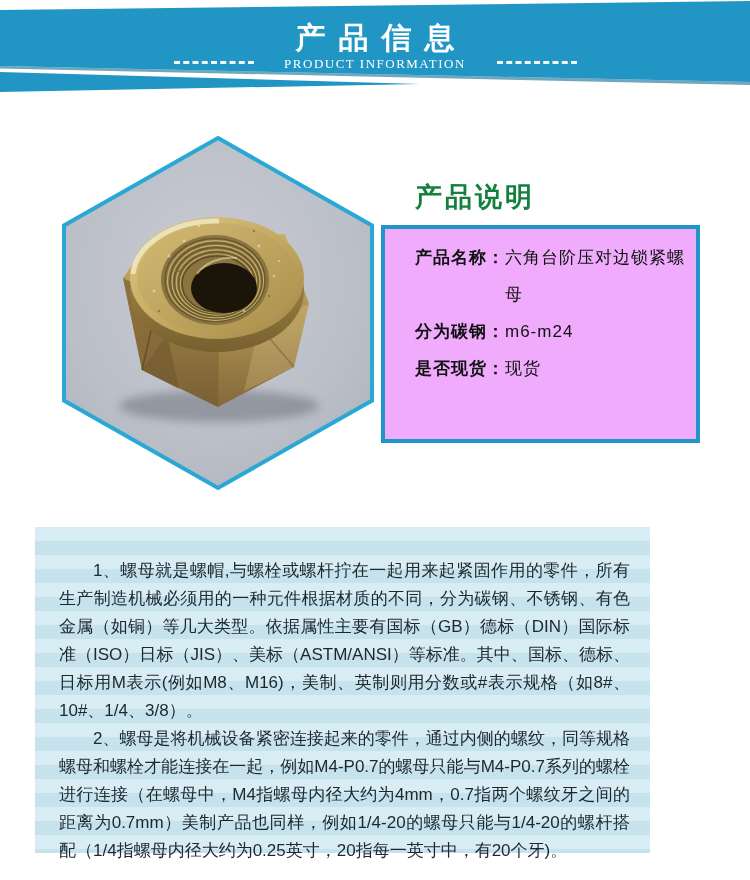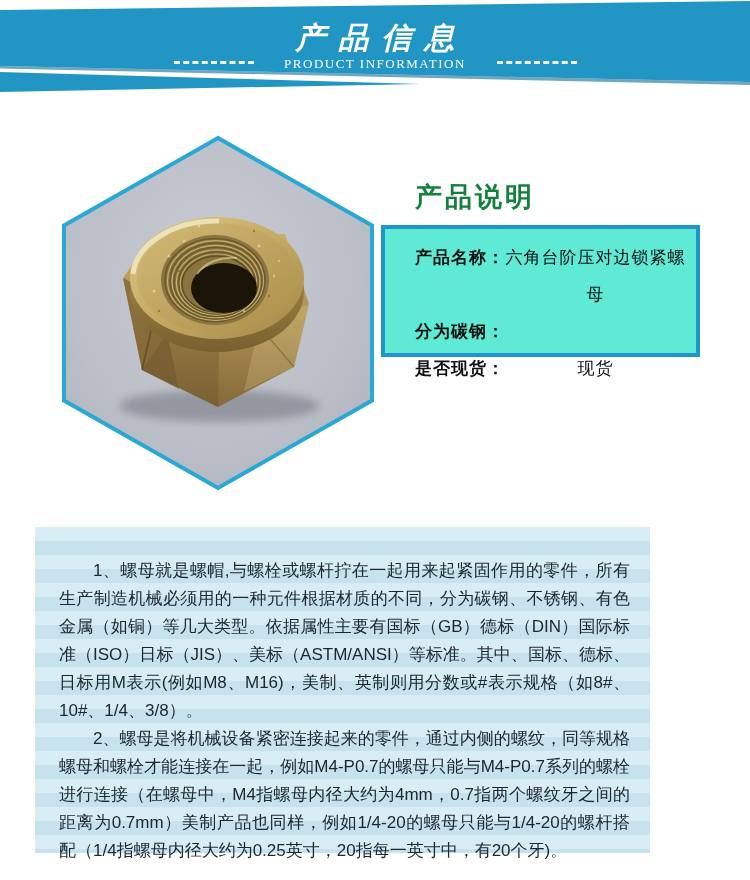--- a/index.html
+++ b/index.html
@@ -14,7 +14,6 @@
     position:absolute;left:0;top:21px;width:750px;text-align:center;
     color:#ffffff;font-size:30px;font-weight:bold;letter-spacing:13px;text-indent:13px;
     line-height:34px;
-    font-style:italic;
   }
   .banner-sub{
     position:absolute;left:0;top:54px;width:750px;text-align:center;

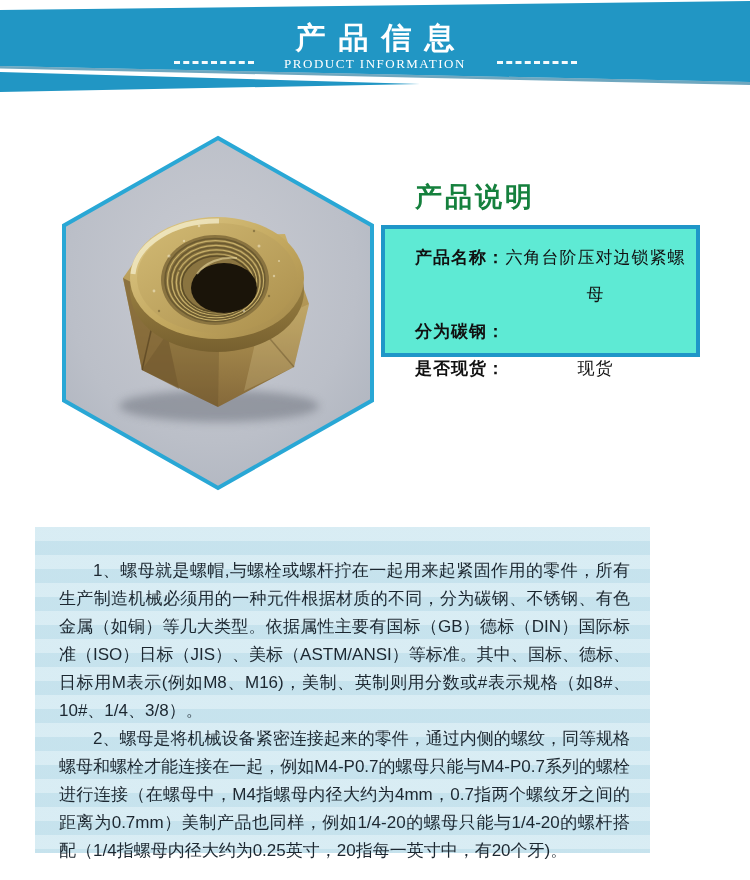--- a/index.html
+++ b/index.html
@@ -34,10 +34,9 @@
     font-size:27px;font-weight:bold;color:#15803d;line-height:32px;letter-spacing:3px;
   }
   .spec-box{
-    position:absolute;left:381px;top:225px;width:319px;height:132px;box-sizing:border-box;
-    background:#5eead4;border:4px solid #1f96c8;
+    position:absolute;left:381px;top:225px;width:319px;height:218px;box-sizing:border-box;
+    background:#f0abfc;border:4px solid #1f96c8;
     padding:10px 10px 0 30px;
-    text-align:center;
   }
   .spec-row{display:flex;font-size:17px;line-height:37px;color:#111111;}
   .spec-label{font-weight:bold;white-space:nowrap;letter-spacing:1px;}

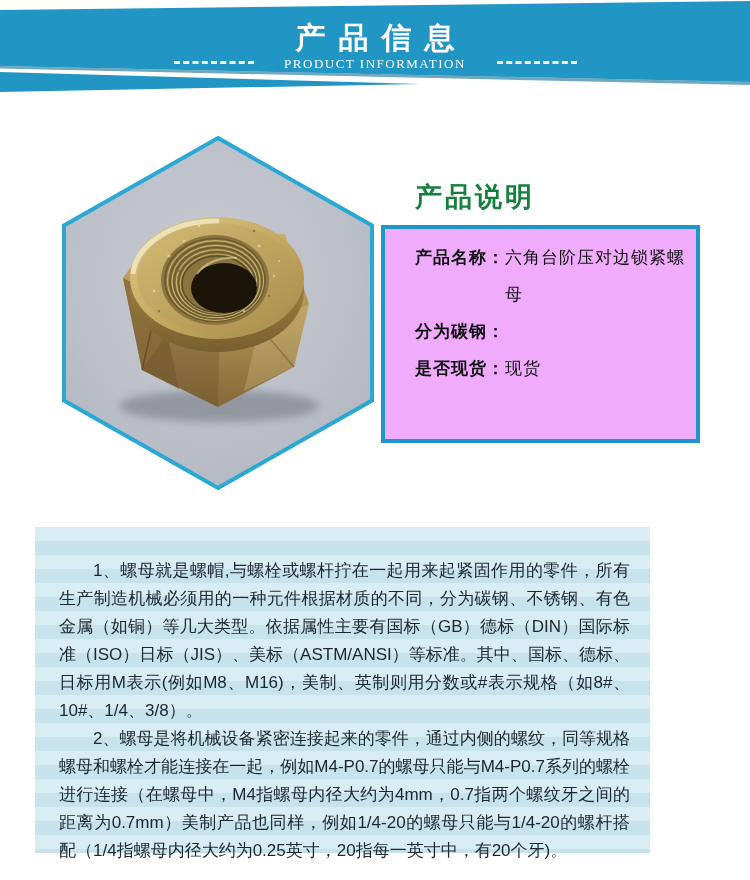--- a/index.html
+++ b/index.html
@@ -170,6 +170,7 @@
     </div>
     <div class="spec-row">
       <span class="spec-label">分为碳钢：</span>
+      <span class="spec-value">m6-m24</span>
     </div>
     <div class="spec-row">
       <span class="spec-label">是否现货：</span>

